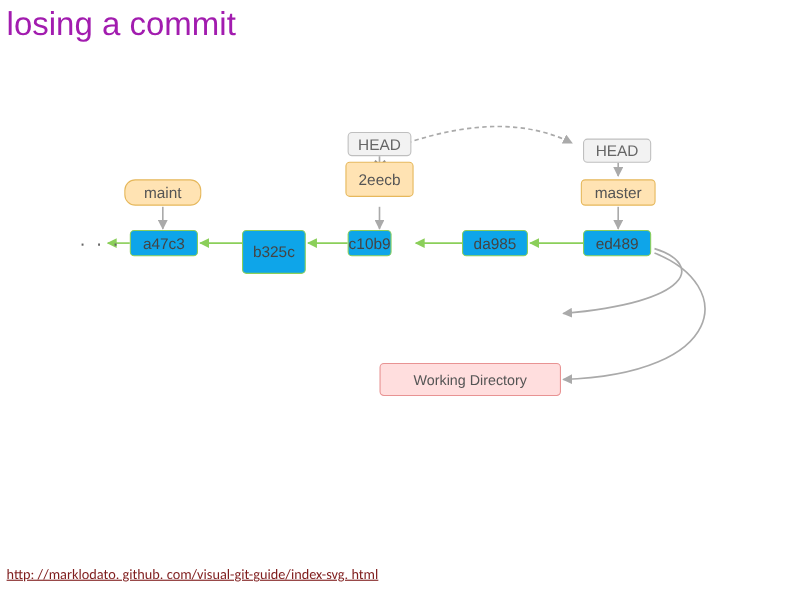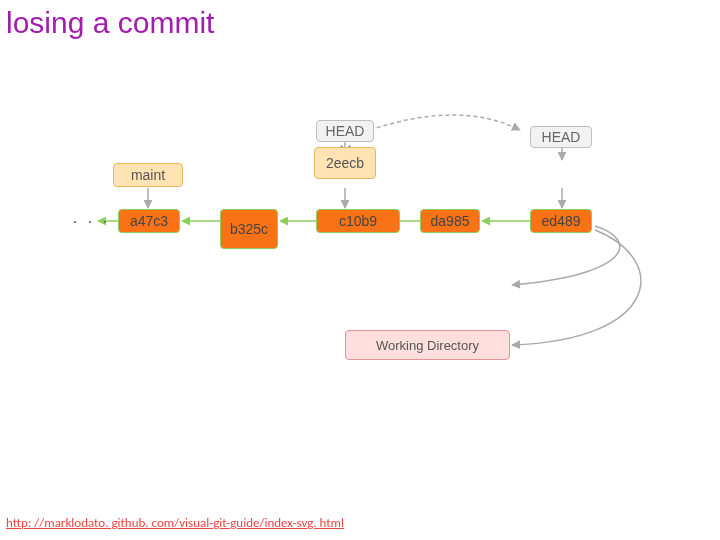--- a/index.html
+++ b/index.html
@@ -121,7 +121,7 @@
 
   <div class="box head-box" style="top:66px; left:530px; width:62px; height:22px;">HEAD</div>
 
-  <div class="box branch-box" style="top:103px; left:113px; width:70px; height:24px;">maint</div>
+  <div class="box branch-box" style="top:103px; left:113px; width:70px; height:24px;border-radius:10px;">maint</div>
   <div class="box branch-box" style="top:87px; left:314px; width:62px; height:32px;">2eecb</div>
 
   <div class="dots" style="top:151px; left:72px;">· · ·</div>

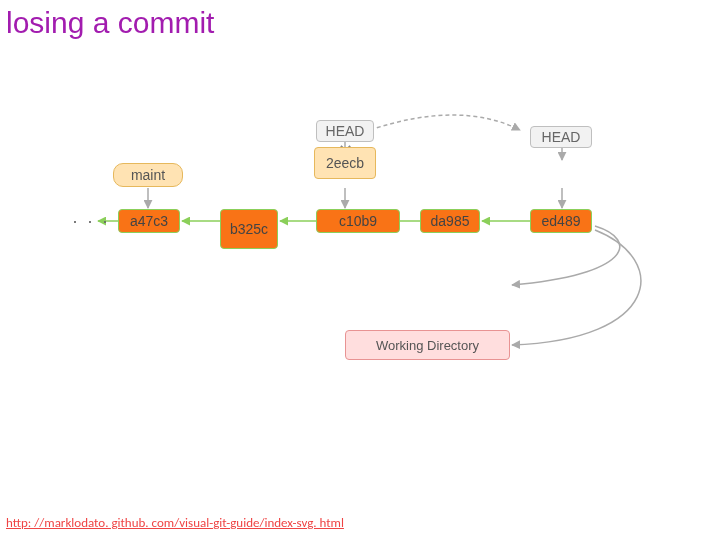--- a/index.html
+++ b/index.html
@@ -123,6 +123,7 @@
 
   <div class="box branch-box" style="top:103px; left:113px; width:70px; height:24px;border-radius:10px;">maint</div>
   <div class="box branch-box" style="top:87px; left:314px; width:62px; height:32px;">2eecb</div>
+  <div class="box branch-box" style="top:103px; left:528px; width:68px; height:24px;">master</div>
 
   <div class="dots" style="top:151px; left:72px;">· · ·</div>
 

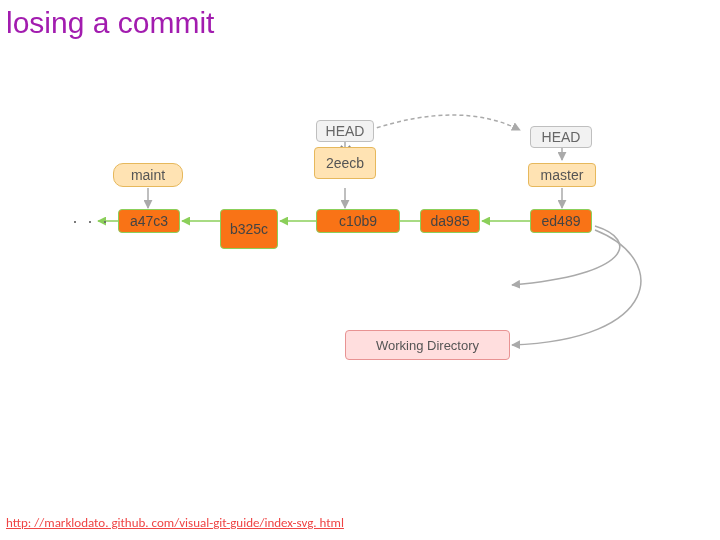--- a/index.html
+++ b/index.html
@@ -39,7 +39,7 @@
   }
   .head-box  { background: #f2f2f2; border-color: #bfbfbf; color: #666; }
   .branch-box{ background: #ffe3b3; border-color: #e6b85c; color: #555; }
-  .commit-box{ background: #f97316; border-color: #8bcf5a; color: #444; }
+  .commit-box{ background: #0ea5e9; border-color: #8bcf5a; color: #444; }
   .stage-box { background: #dbe3ff; border-color: #7f8fe8; color: #555; }
   .work-box  { background: #ffdede; border-color: #e89393; color: #555; }
   .x-mark {

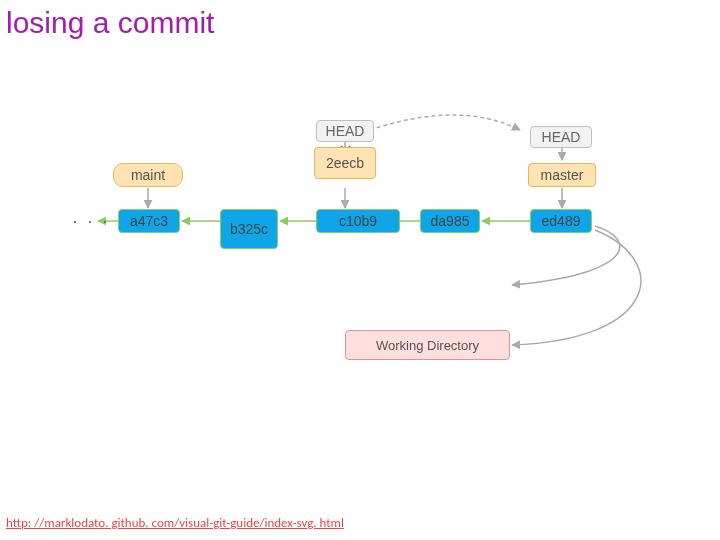--- a/index.html
+++ b/index.html
@@ -129,7 +129,7 @@
 
   <div class="box commit-box" style="top:149px; left:118px; width:62px; height:24px;">a47c3</div>
   <div class="box commit-box" style="top:149px; left:220px; width:58px; height:40px;">b325c</div>
-  <div class="box commit-box" style="top:149px; left:316px; width:84px; height:24px;">c10b9</div>
+  <div class="box commit-box" style="top:149px; left:316px; width:40px; height:24px;">c10b9</div>
   <div class="box commit-box" style="top:149px; left:420px; width:60px; height:24px;">da985</div>
   <div class="box commit-box" style="top:149px; left:530px; width:62px; height:24px;">ed489</div>
 

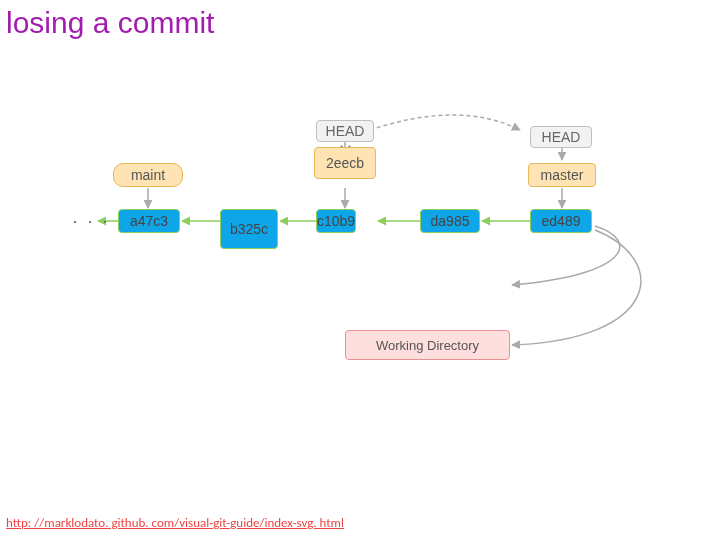--- a/index.html
+++ b/index.html
@@ -58,7 +58,7 @@
     bottom: 10px;
     left: 6px;
     font-size: 13px;
-    color: #ef4444;
+    color: #7f1d1d;
     text-decoration: underline;
     font-family: Calibri, Arial, sans-serif;
   }

